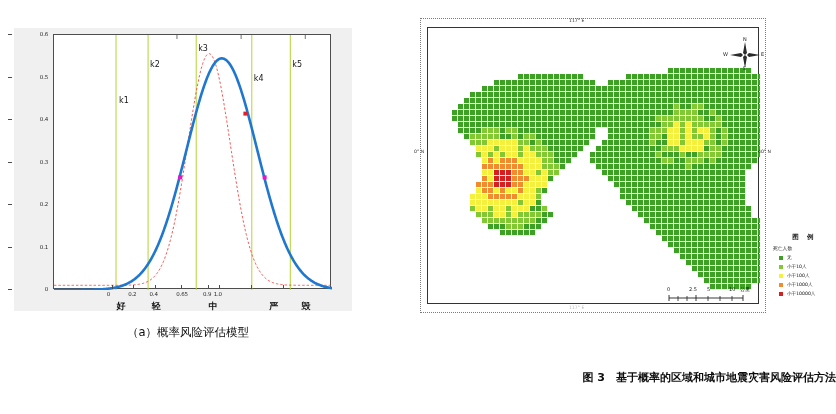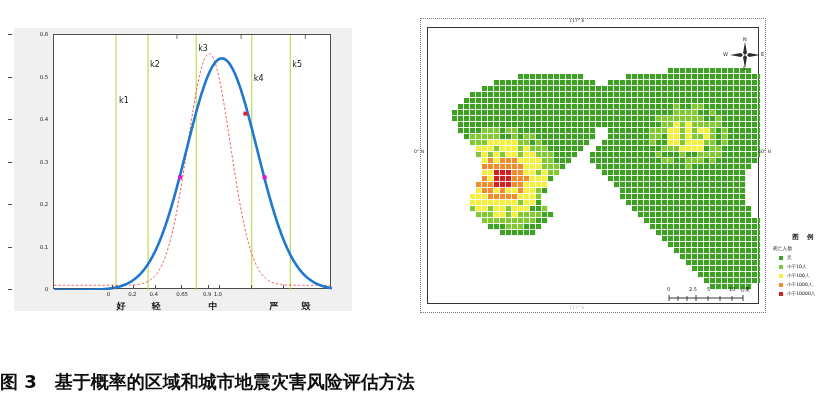--- a/index.html
+++ b/index.html
@@ -1725,6 +1725,7 @@
       </div>
   </div>
 
+  <div class="subcaption" id="subcaption-a">（a）概率风险评估模型</div>
   <div id="main-caption">图 3　基于概率的区域和城市地震灾害风险评估方法</div>
 
 </div>

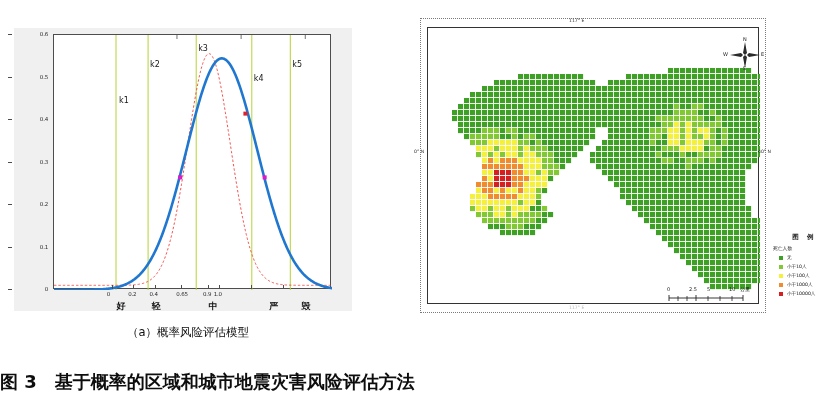--- a/index.html
+++ b/index.html
@@ -210,9 +210,9 @@
     top: 370px;
     left: 0;
     width: 836px;
-    text-align: left;
+    text-align: right;
     font-family: "DejaVu Sans", "Liberation Sans", sans-serif;
-    font-size: 18px;
+    font-size: 11px;
     font-weight: 700;
     color: #0d0d0d;
     white-space: nowrap;

